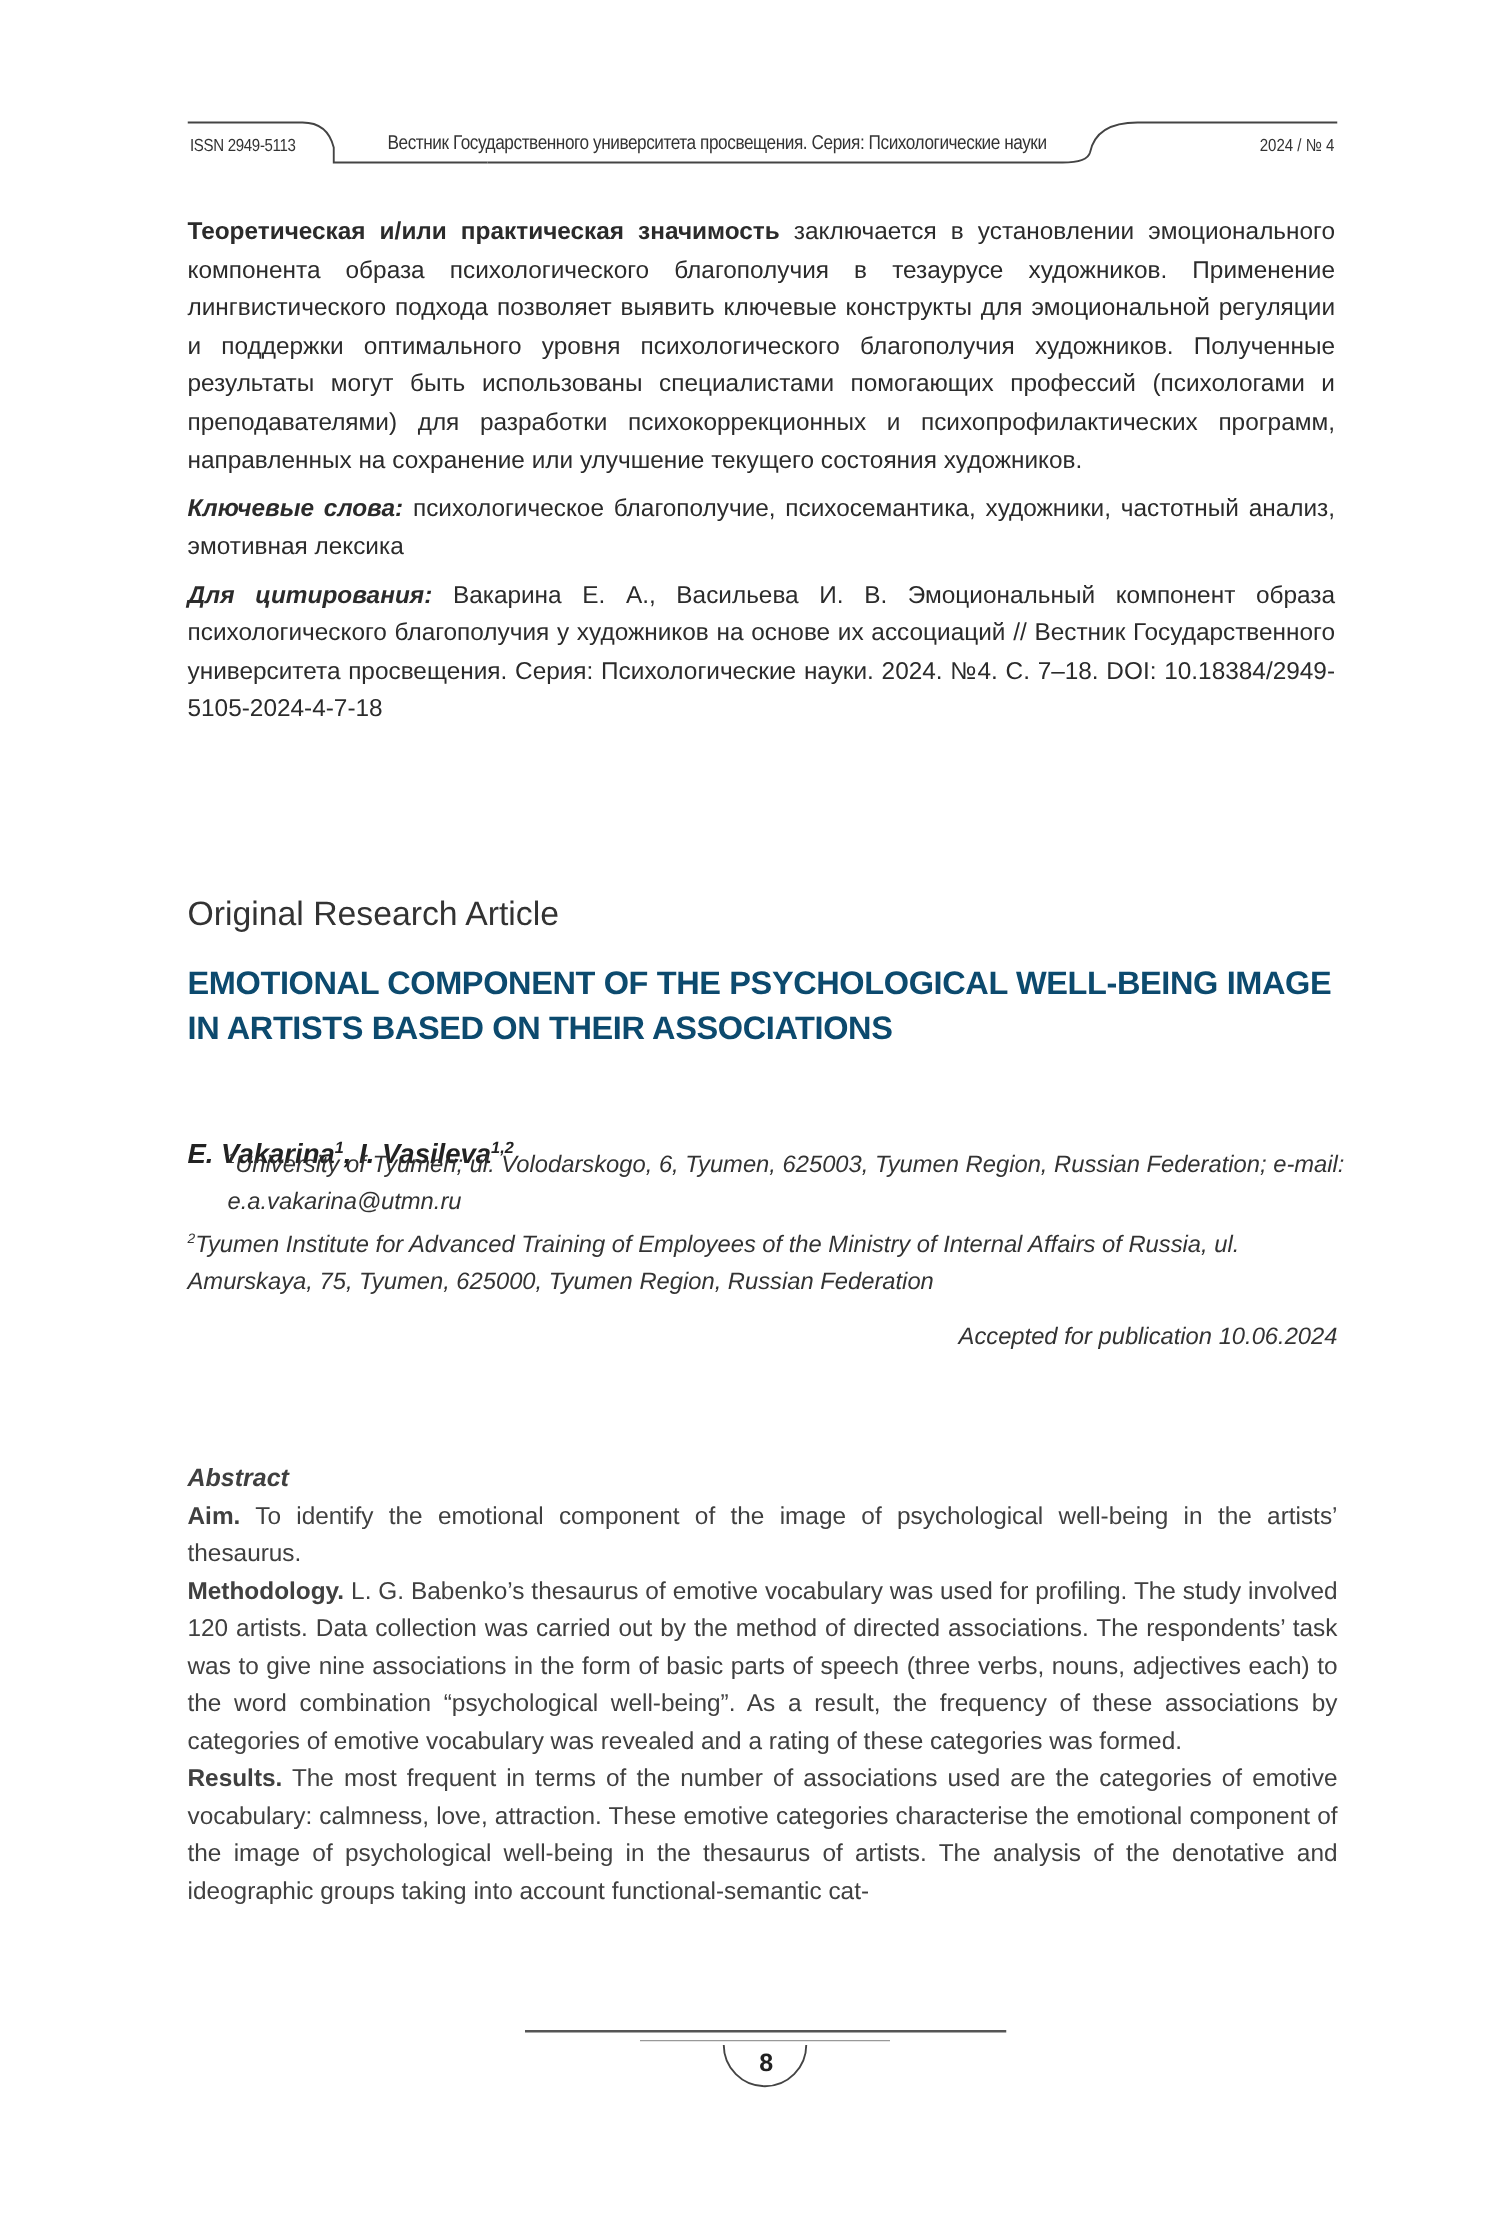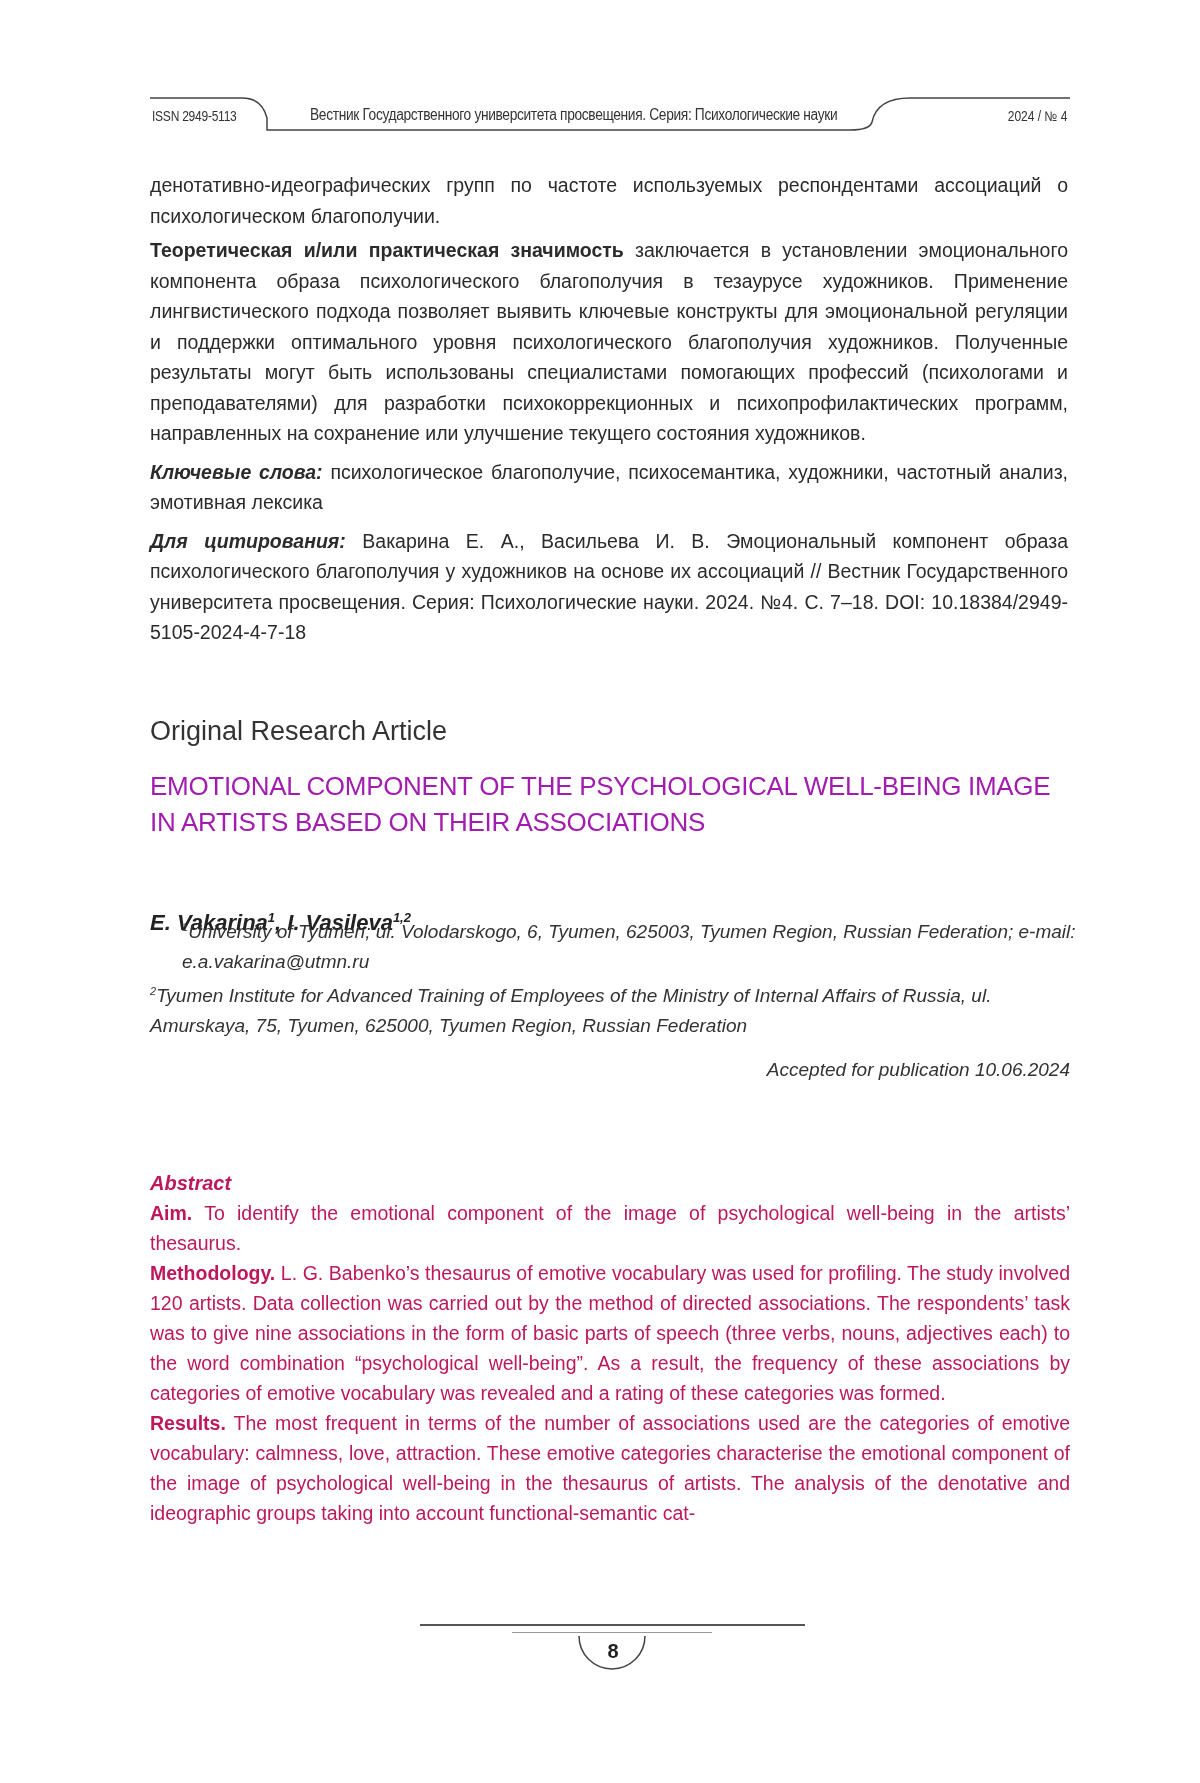--- a/index.html
+++ b/index.html
@@ -51,7 +51,6 @@
 </div>
 
 <div class="content ru cond">
-  <p>денотативно-идеографических групп по частоте используемых респондентами ассоциаций о психологическом благополучии.</p>
   <p><b>Теоретическая и/или практическая значимость</b><span> заключается в установлении эмоционального компонента образа психологического благополучия в тезаурусе художников. Применение лингвистического подхода позволяет выявить ключевые конструкты для эмоциональной регуляции и поддержки оптимального уровня психологического благополучия художников. Полученные результаты могут быть использованы специалистами помогающих профессий (психологами и преподавателями) для разработки психокоррекционных и психопрофилактических программ, направленных на сохранение или улучшение текущего состояния художников.</span></p>
   <p class="sp"><span class="bi">Ключевые слова:</span><span> психологическое благополучие, психосемантика, художники, частотный анализ, эмотивная лексика</span></p>
   <p class="sp"><span class="bi">Для цитирования:</span><span> Вакарина Е. А., Васильева И. В. Эмоциональный компонент образа психологического благополучия у художников на основе их ассоциаций // Вестник Государственного университета просвещения. Серия: Психологические науки. 2024. №4. С. 7–18. DOI: 10.18384/2949-5105-2024-4-7-18</span></p>

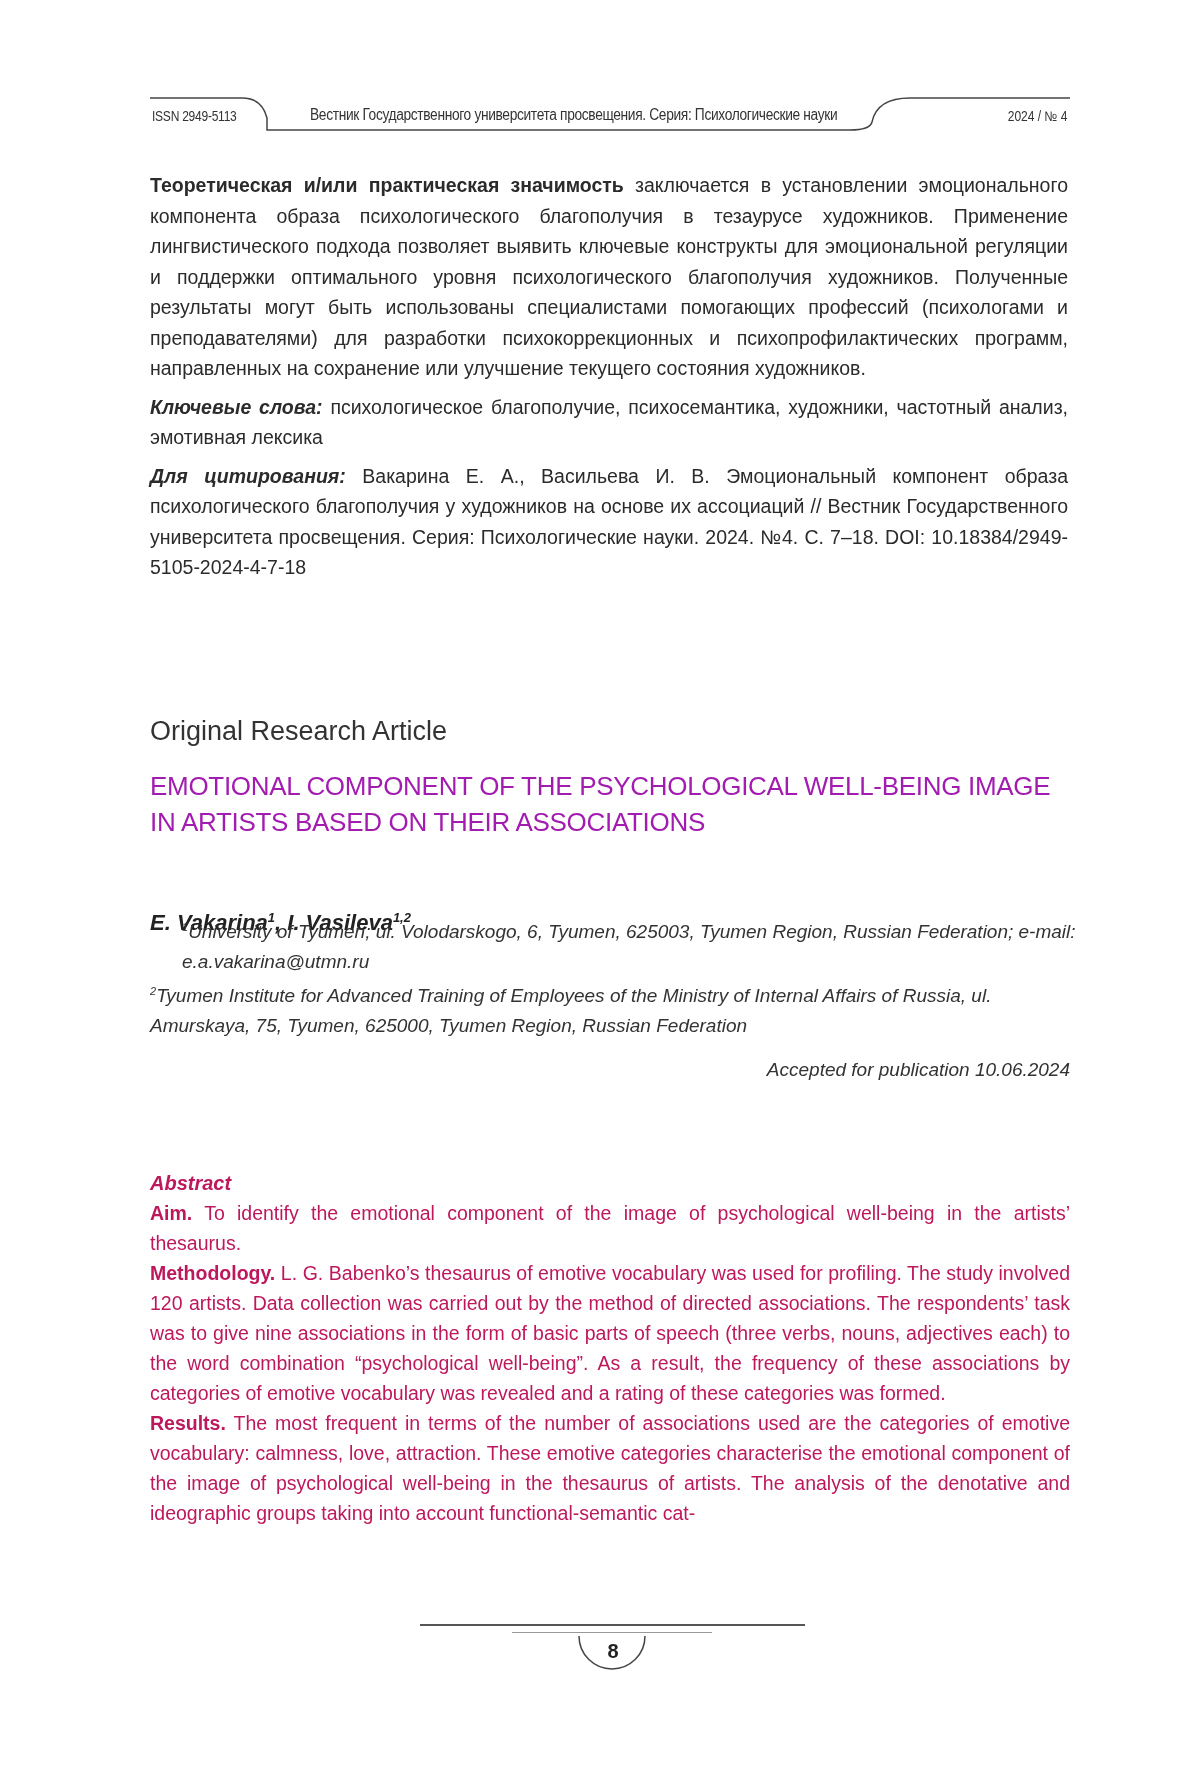--- a/index.html
+++ b/index.html
@@ -22,7 +22,7 @@
   .bi { font-weight: bold; font-style: italic; }
 
   .article-type { position: absolute; left: 150px; top: 716px; font-size: 27px; color: #333; }
-  .title { position: absolute; left: 150px; top: 768px; width: 920px; font-size: 26px; font-weight: normal; line-height: 36px; color: #a21caf; letter-spacing: -0.3px; }
+  .title { position: absolute; left: 150px; top: 768px; width: 920px; font-size: 26px; font-weight: bold; line-height: 36px; color: #0c4a6e; letter-spacing: -0.3px; }
   .authors { position: absolute; left: 150px; top: 910px; font-size: 22px; font-weight: bold; font-style: italic; color: #222; }
   .authors sup { font-size: 13px; }
   .affil { position: absolute; left: 150px; width: 920px; font-size: 19px; font-style: italic; line-height: 30px; color: #333; }

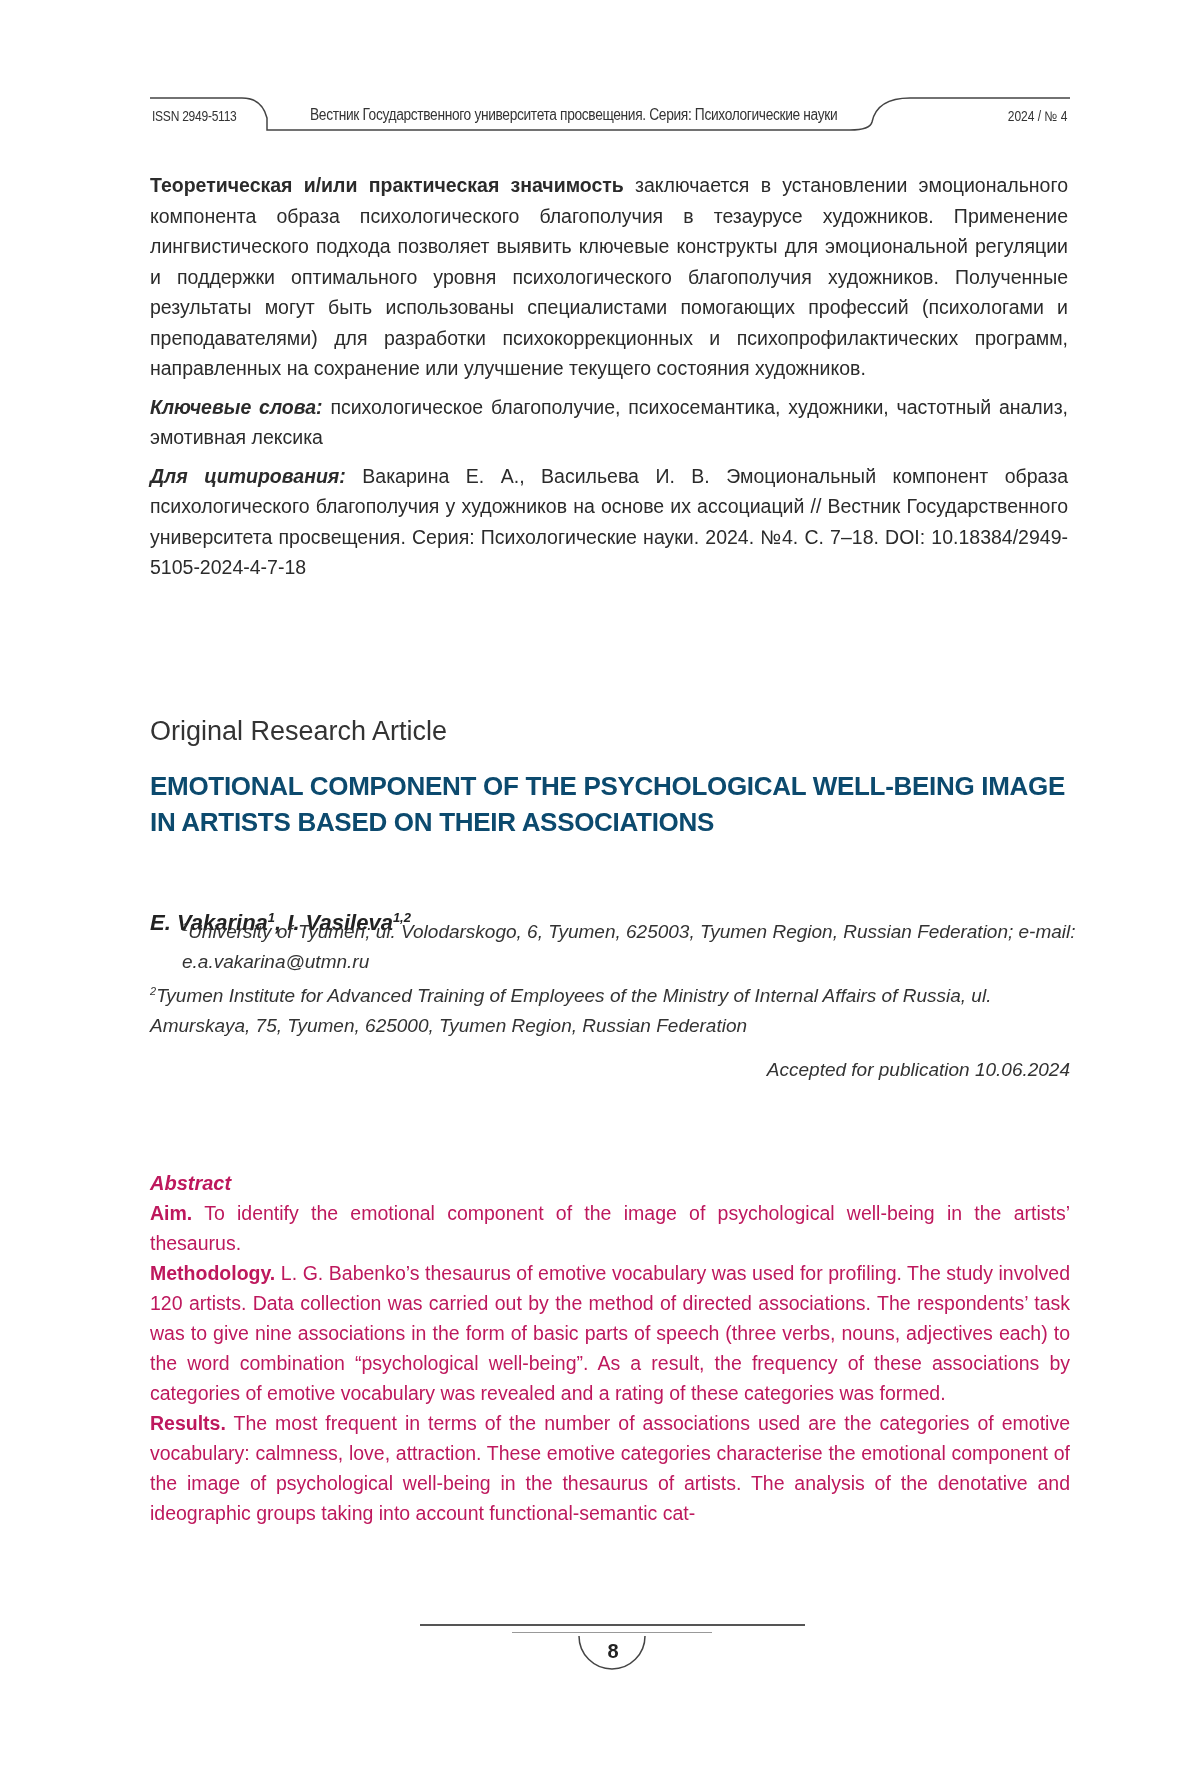--- a/index.html
+++ b/index.html
@@ -29,7 +29,7 @@
   .affil sup { font-size: 11px; }
   .dates { position: absolute; right: 130px; top: 1052px; text-align: right; font-size: 19px; font-style: italic; line-height: 36px; color: #333; }
 
-  .abstract { position: absolute; left: 150px; top: 1168px; width: 920px; font-size: 19.5px; line-height: 30px; color: #be185d; }
+  .abstract { position: absolute; left: 150px; top: 1168px; width: 920px; font-size: 19.5px; line-height: 30px; color: #404040; }
   .abstract-head { font-weight: bold; font-style: italic; font-size: 20px; }
 
   .footer-line-top { position: absolute; left: 420px; top: 1624px; width: 385px; height: 2px; background: #555; }

